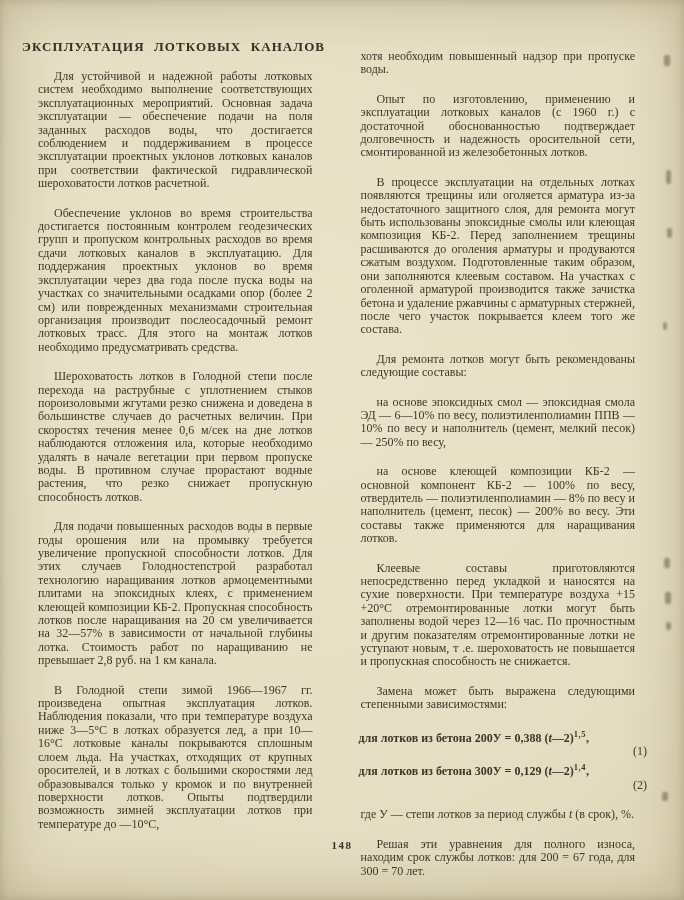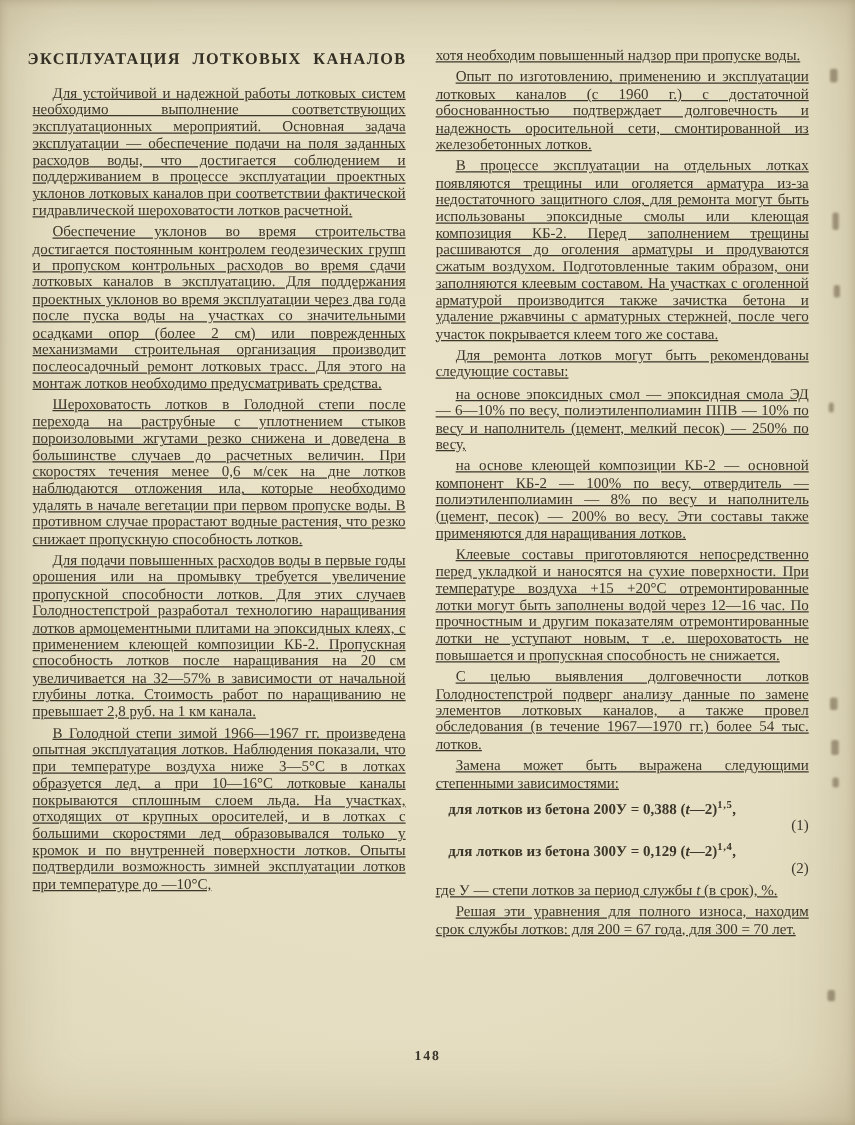--- a/index.html
+++ b/index.html
@@ -42,7 +42,7 @@
     line-height:15px;
   }
 
-  .para { margin:4px; text-indent:16px;text-decoration:underline; }
+  .para { margin:16px; text-indent:16px; }
   .para.flush { text-indent:0; }
 
   .formula { margin:3px 0 2px 0; }

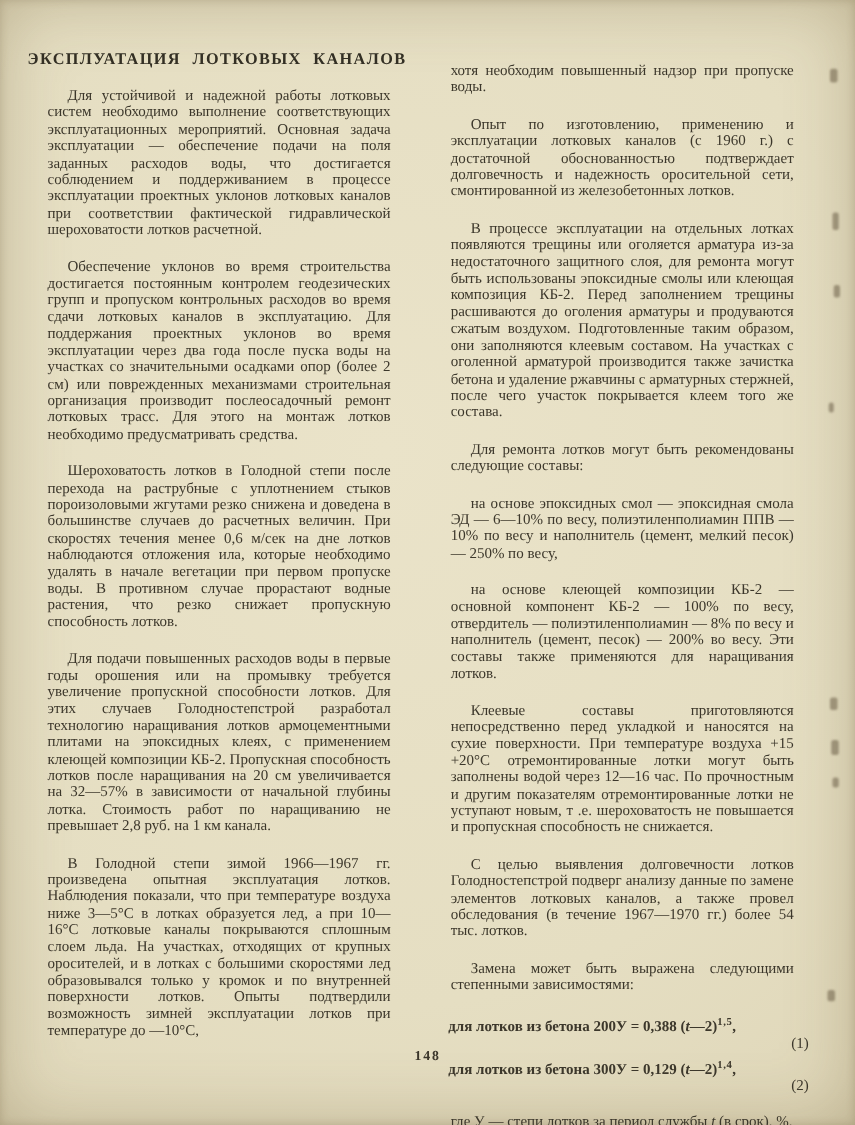--- a/index.html
+++ b/index.html
@@ -89,7 +89,6 @@
       <p class="para">на основе эпоксидных смол — эпоксидная смола ЭД — 6—10% по весу, полиэтиленполиамин ППВ — 10% по весу и наполнитель (цемент, мелкий песок) — 250% по весу,</p>
       <p class="para">на основе клеющей композиции КБ-2 — основной компонент КБ-2 — 100% по весу, отвердитель — полиэтиленполиамин — 8% по весу и наполнитель (цемент, песок) — 200% во весу. Эти составы также применяются для наращивания лотков.</p>
       <p class="para">Клеевые составы приготовляются непосредственно перед укладкой и наносятся на сухие поверхности. При температуре воздуха +15 +20°С отремонтированные лотки могут быть заполнены водой через 12—16 час. По прочностным и другим показателям отремонтированные лотки не уступают новым, т .е. шероховатость не повышается и пропускная способность не снижается.</p>
-      <p class="para">С целью выявления долговечности лотков Голодностепстрой подверг анализу данные по замене элементов лотковых каналов, а также провел обследования (в течение 1967—1970 гг.) более 54 тыс. лотков.</p>
       <p class="para">Замена может быть выражена следующими степенными зависимостями:</p>
 
       <div class="formula">

